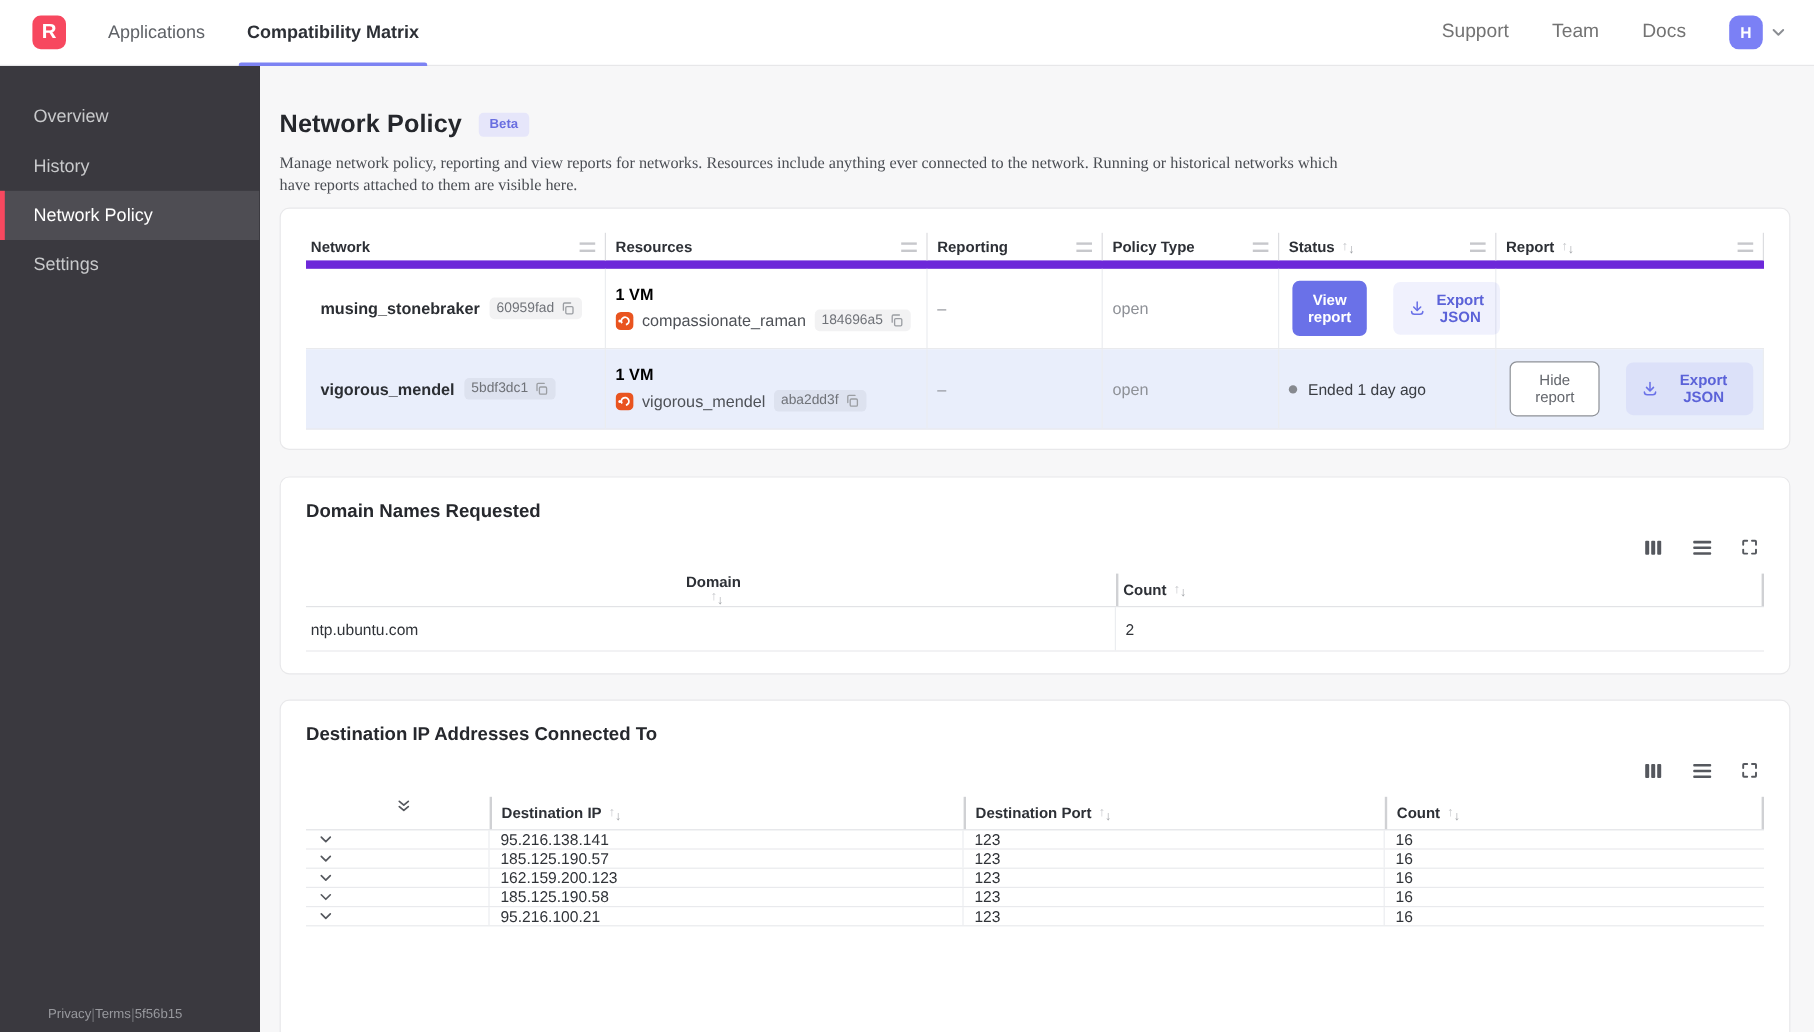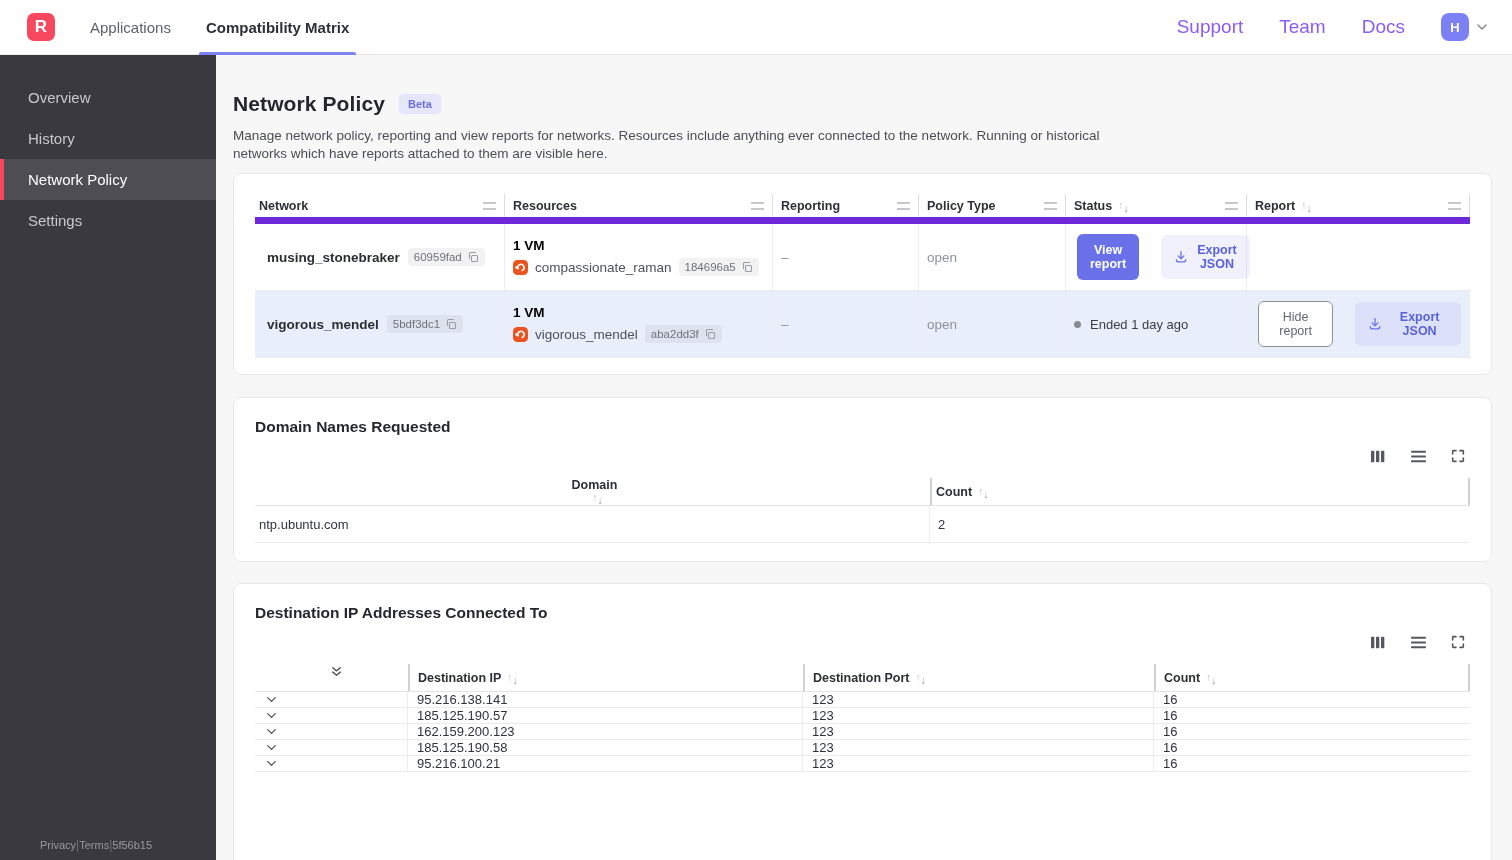--- a/index.html
+++ b/index.html
@@ -18,7 +18,7 @@
   .topnav-item.active::after { content:""; position:absolute; left:-7px; right:-7px; bottom:0; height:3px;
                                background:#7d83f3; border-radius:2px 2px 0 0; }
   .topbar-right { margin-left:auto; display:flex; align-items:center; gap:36px; }
-  .topbar-right a { font-size:19px; color:#8b5cf6; }
+  .topbar-right a { font-size:16px; color:#737373; }
   .avatar-wrap { display:flex; align-items:center; gap:5px; cursor:pointer; }
   .avatar { width:28px; height:28px; border-radius:8px; background:#7b80f5; color:#fff; font-size:13px;
             font-weight:700; display:flex; align-items:center; justify-content:center; }

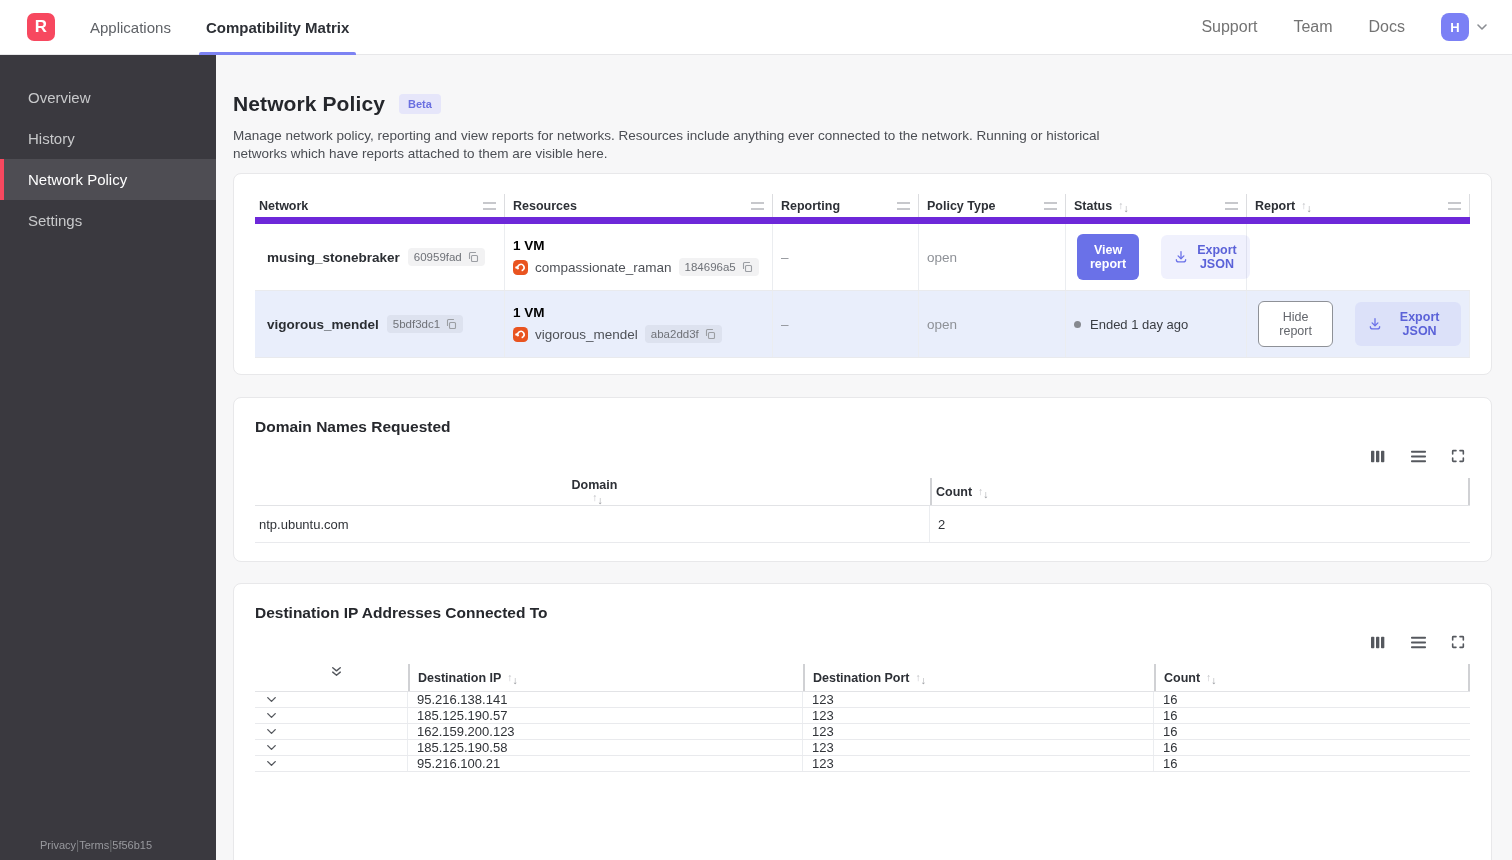--- a/index.html
+++ b/index.html
@@ -39,7 +39,7 @@
   .page-head { margin-top:37px; display:flex; align-items:center; gap:14px; }
   .page-head h1 { font-size:21px; font-weight:700; color:#25272c; letter-spacing:0.1px; }
   .beta { background:#e6e6fa; color:#6a6fe0; font-size:11px; font-weight:700; padding:4px 9px; border-radius:4px; }
-  .page-desc { margin-top:11px; font-size:13.5px; line-height:17.5px; color:#4b4e54; max-width:905px; }
+  .page-desc { margin-top:11px; font-size:13.5px; line-height:17.5px; color:#4b4e54; max-width:905px;font-family:Liberation Serif, serif; }
 
   .card { background:#fff; border:1px solid #e8e8ea; border-radius:8px; padding:20px 21px 16px; }
   .card1 { margin-top:11px; }

